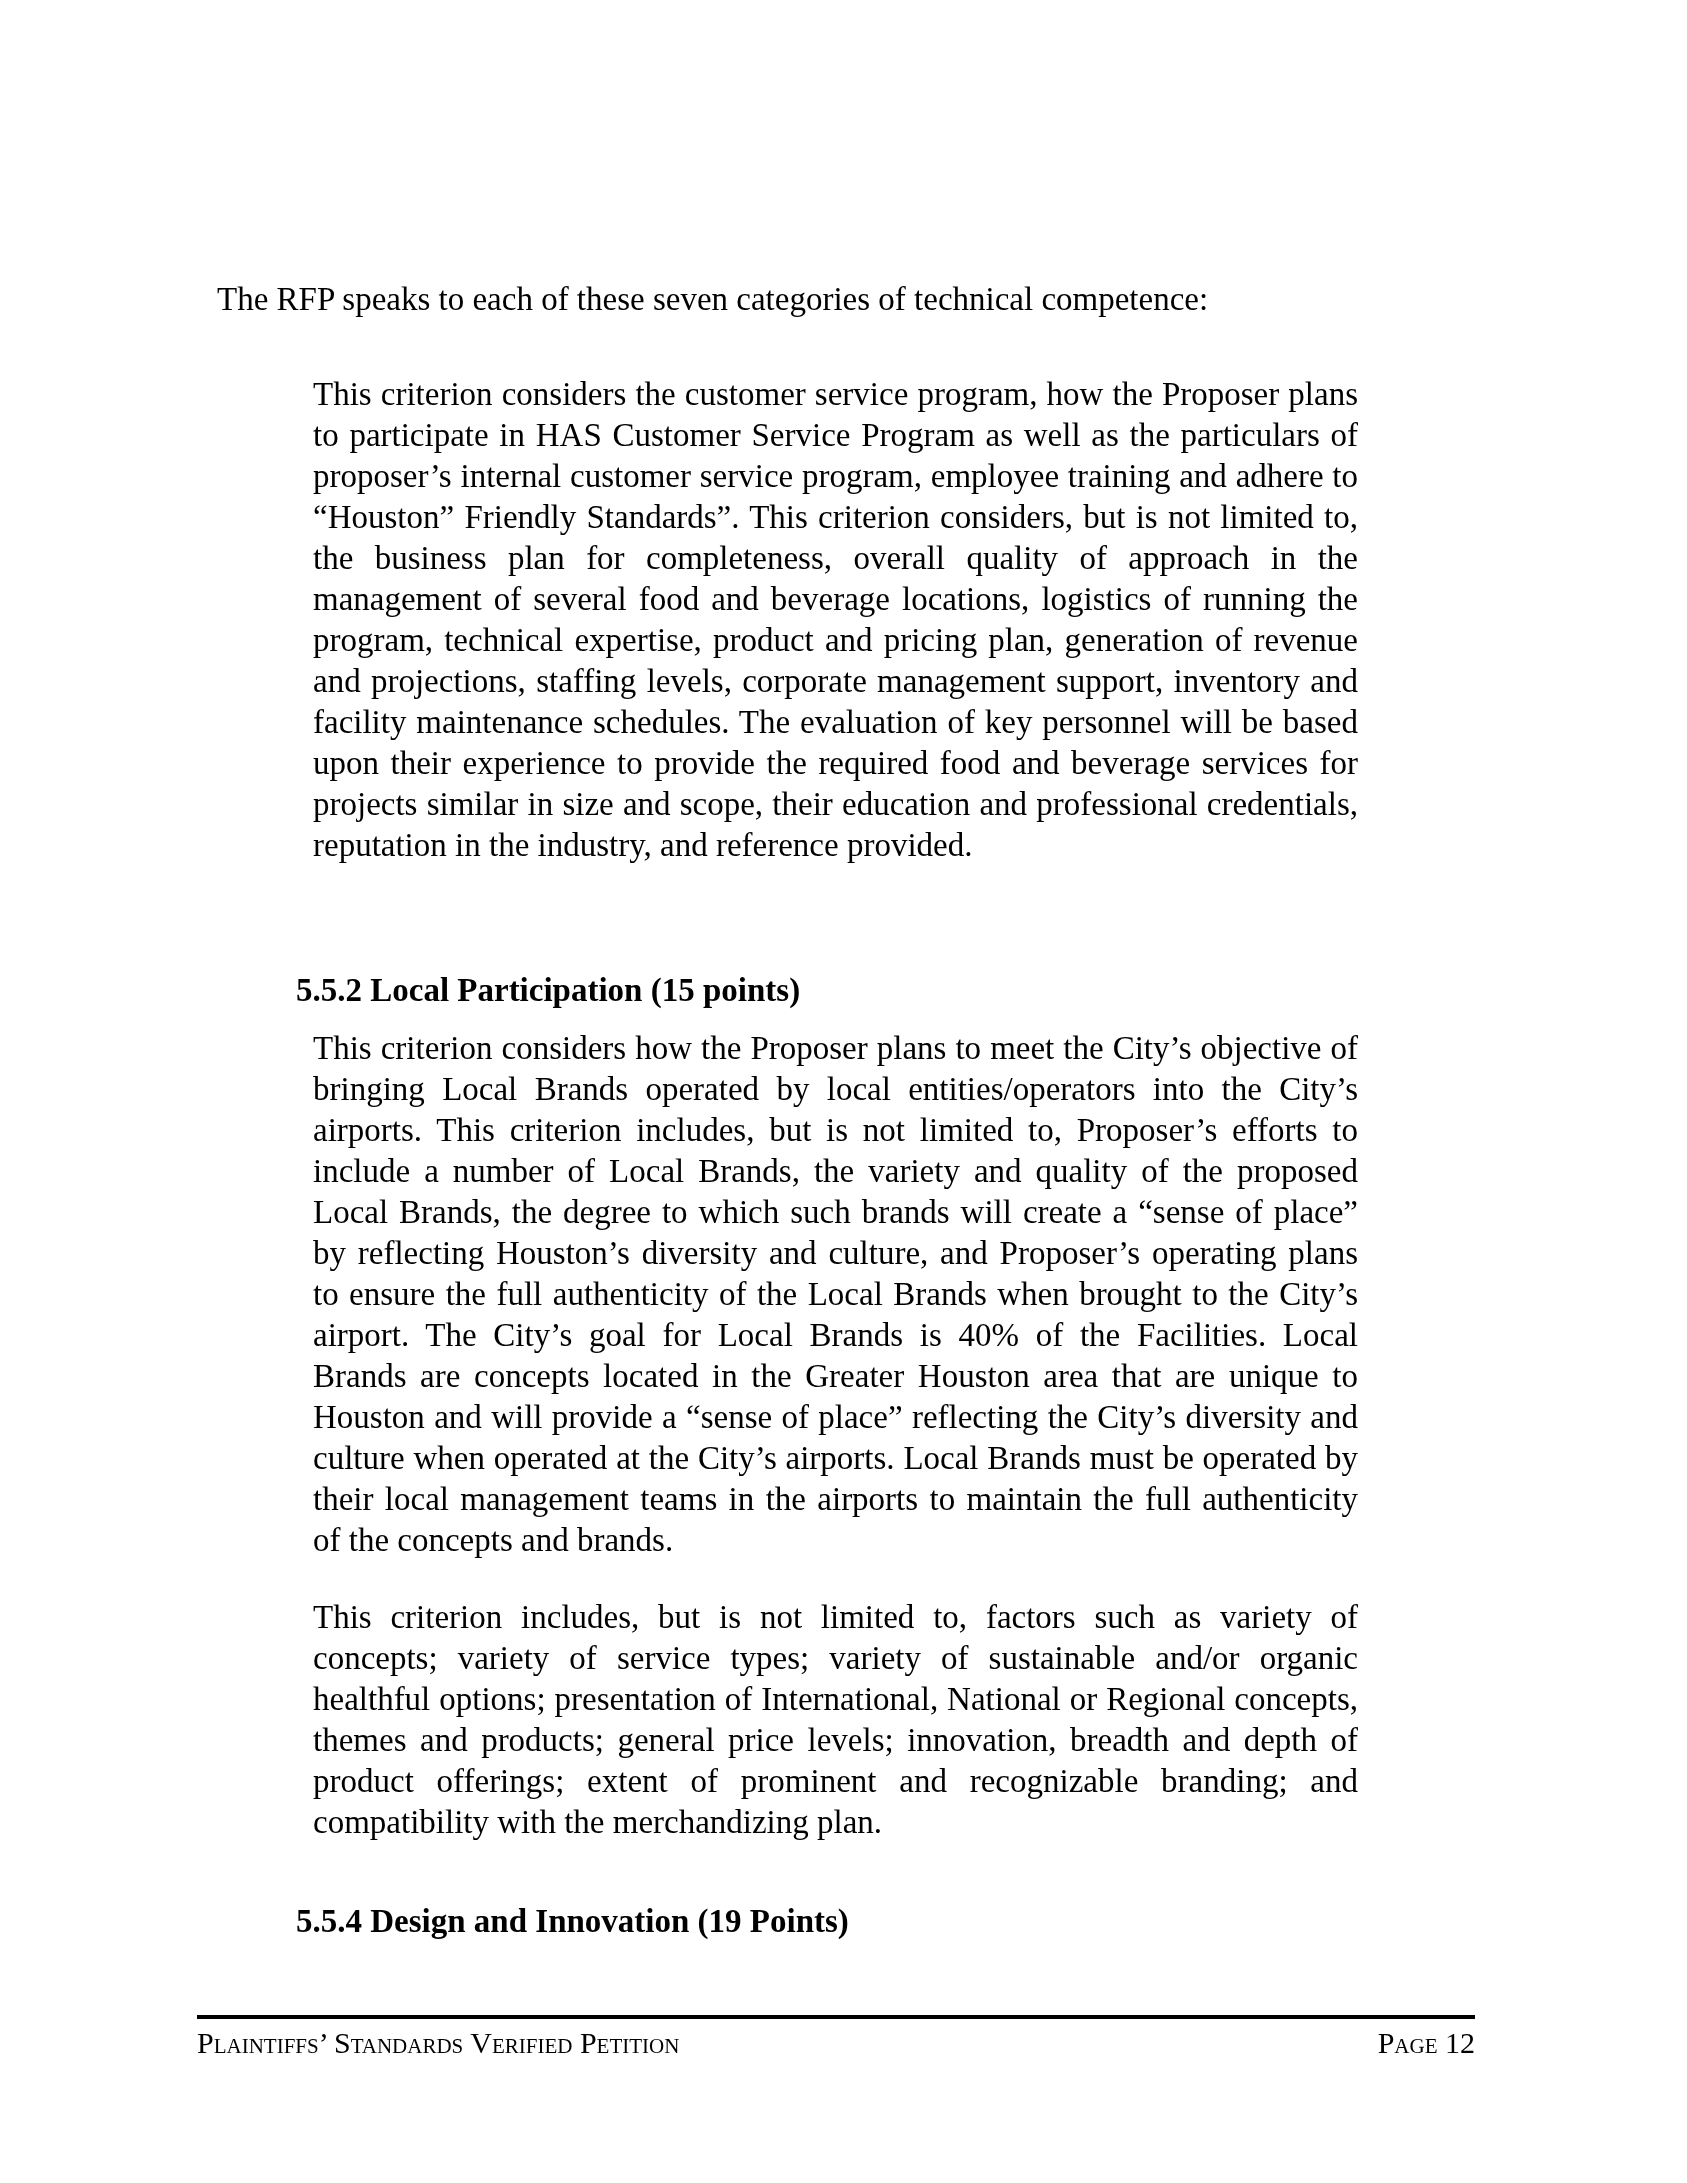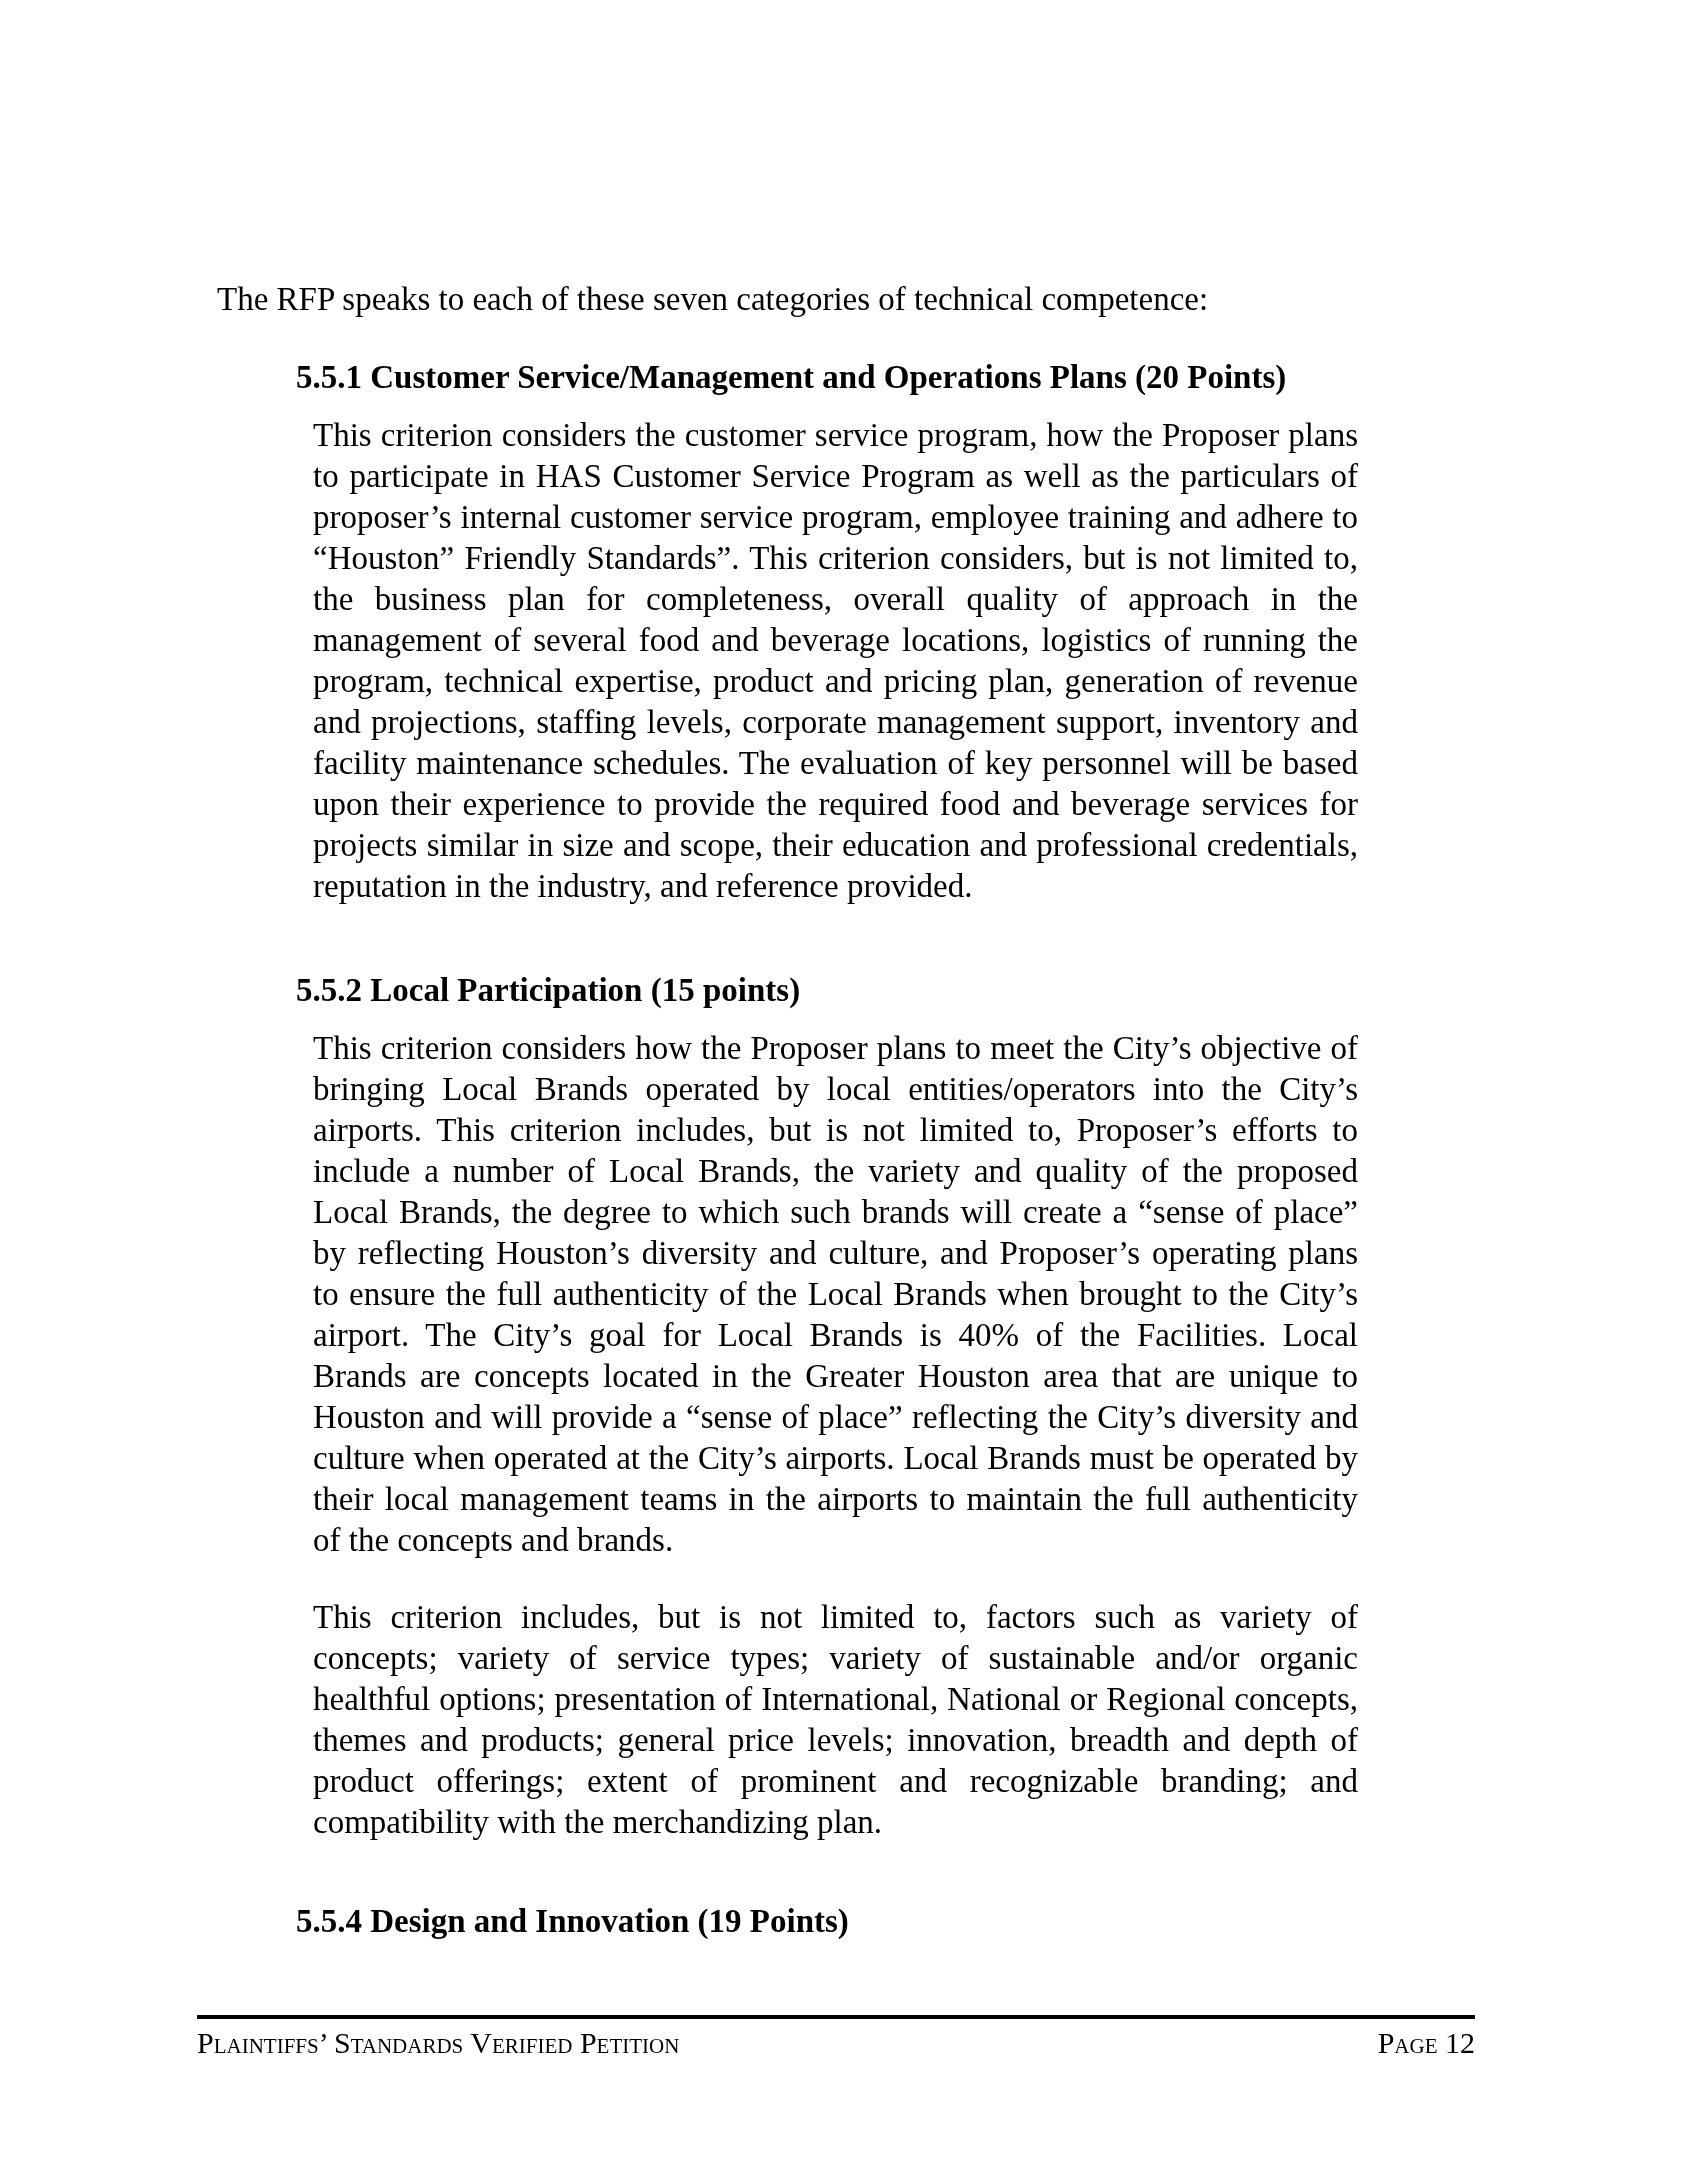--- a/index.html
+++ b/index.html
@@ -23,7 +23,6 @@
 <div class="intro">The RFP speaks to each of these seven categories of technical competence:</div>
 
 <div class="section" id="s1">
-  <h2>5.5.1 Customer Service/Management and Operations Plans (20 Points)</h2>
   <p>This criterion considers the customer service program, how the Proposer plans to participate in HAS Customer Service Program as well as the particulars of proposer’s internal customer service program, employee training and adhere to “Houston” Friendly Standards”. This criterion considers, but is not limited to, the business plan for completeness, overall quality of approach in the management of several food and beverage locations, logistics of running the program, technical expertise, product and pricing plan, generation of revenue and projections, staffing levels, corporate management support, inventory and facility maintenance schedules. The evaluation of key personnel will be based upon their experience to provide the required food and beverage services for projects similar in size and scope, their education and professional credentials, reputation in the industry, and reference provided.</p>
 </div>
 

